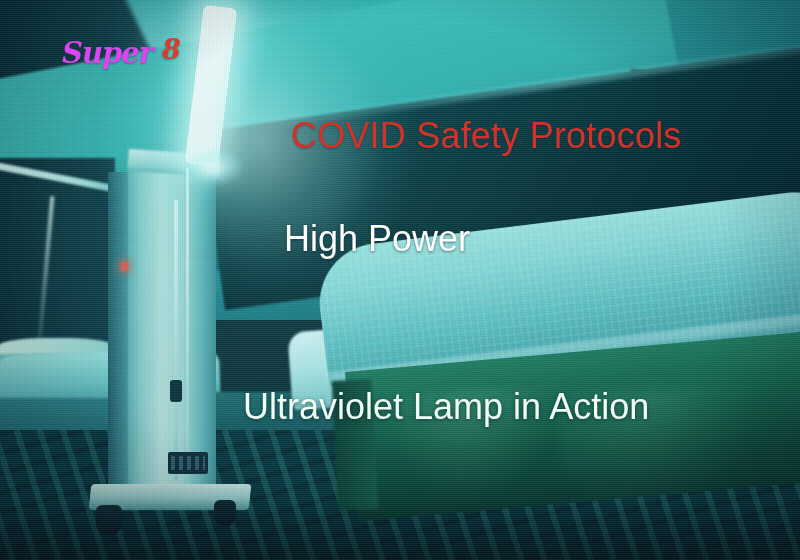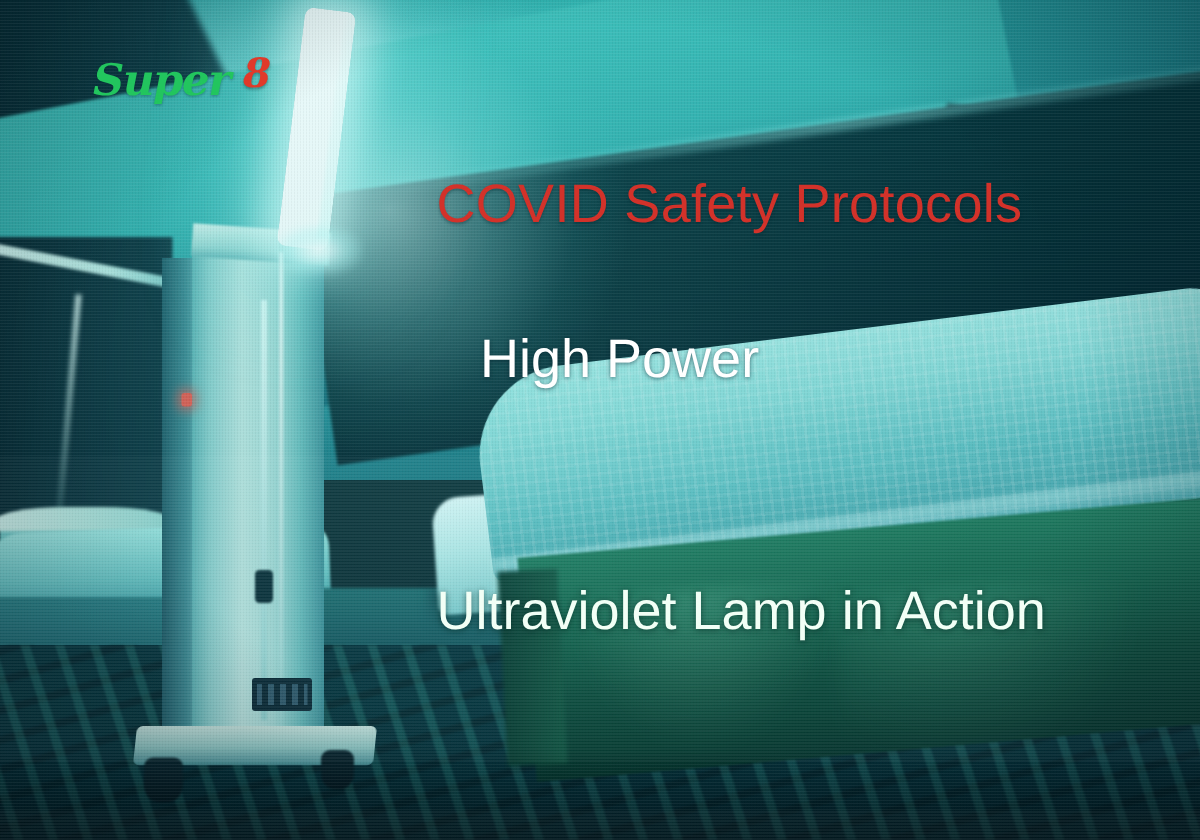--- a/index.html
+++ b/index.html
@@ -335,7 +335,7 @@
     position:absolute;left:6px;top:0px;
     font-family:"DejaVu Serif", serif;
     font-style:italic;font-weight:700;font-size:29px;
-    color:#22c55e;letter-spacing:-1px;
+    color:#d946ef;letter-spacing:-1px;
     text-shadow:0 1px 2px rgba(0,50,50,.4);
   }
   #logo-eight{

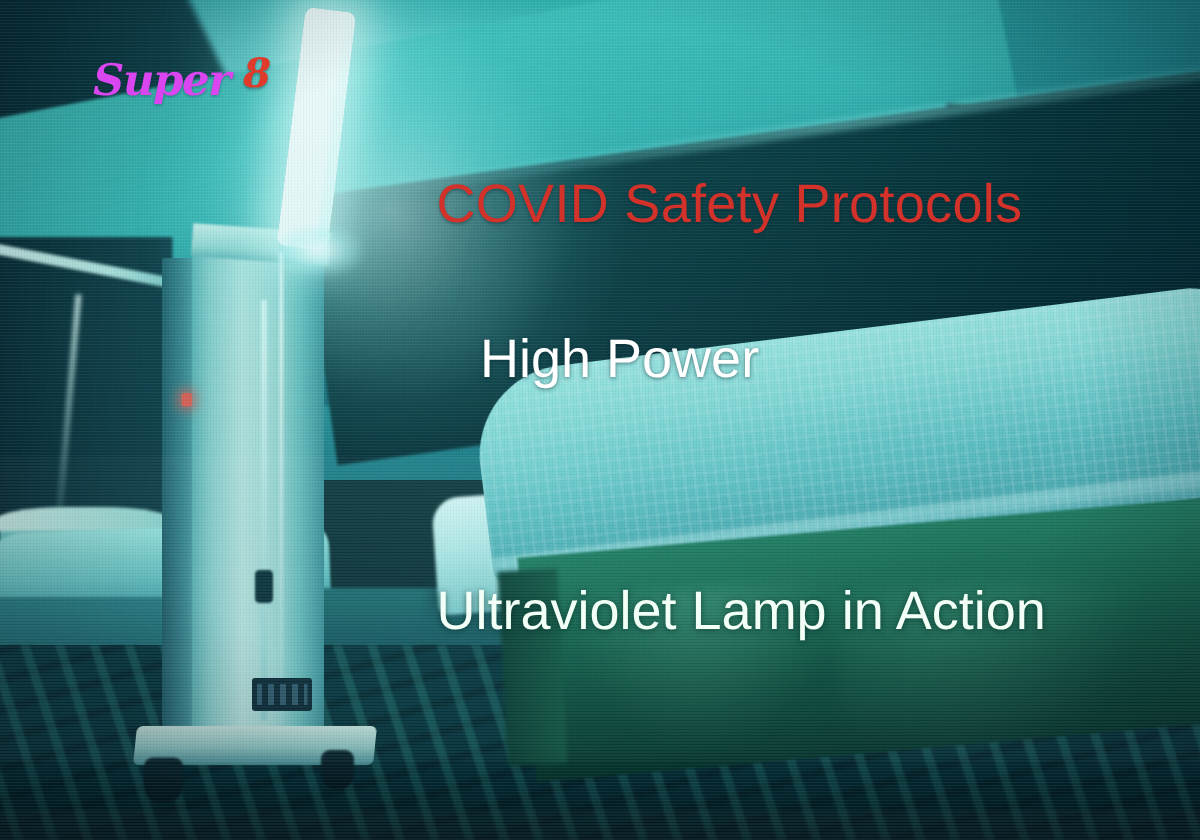--- a/index.html
+++ b/index.html
@@ -319,7 +319,6 @@
     color:#ffffff;
     font-size:36px;line-height:44px;font-weight:400;
     text-shadow:0 1px 3px rgba(0,30,40,.55);
-    margin-left:36px;
   }
   #cap-uv{
     left:243px;top:385px;

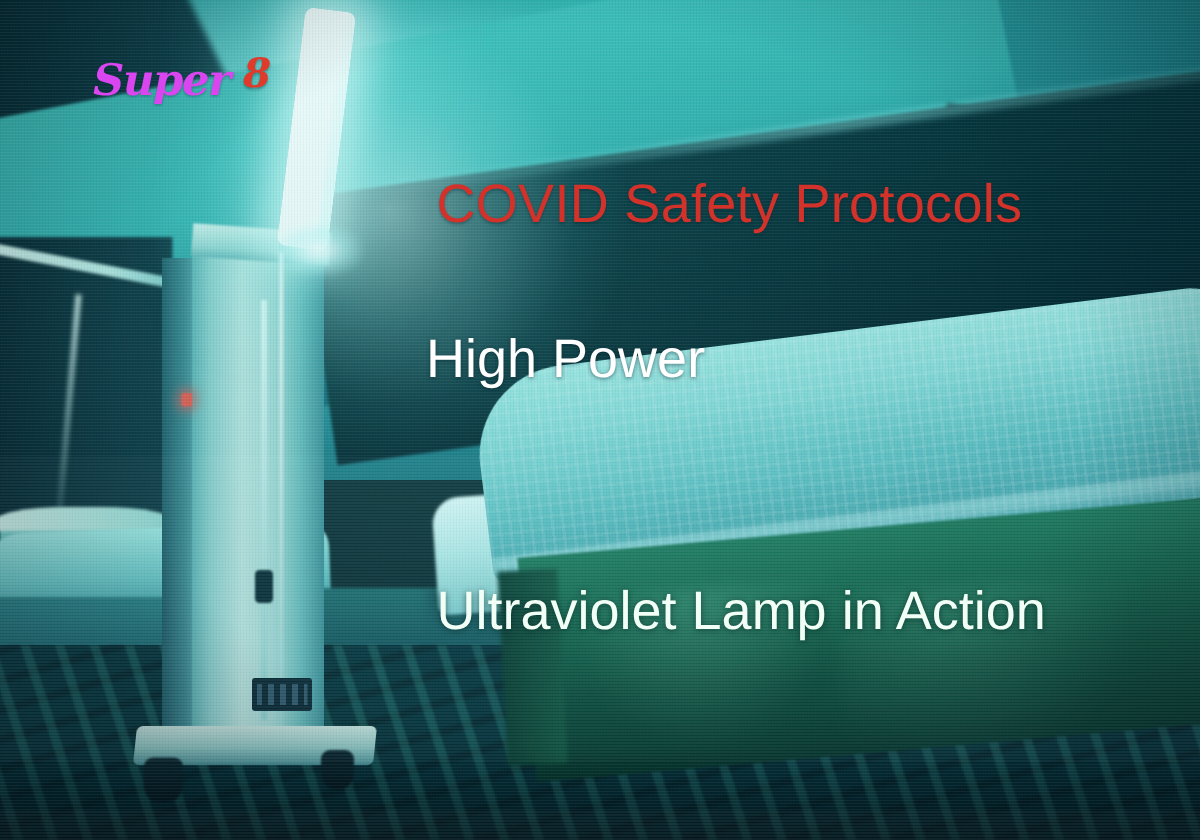--- a/index.html
+++ b/index.html
@@ -325,7 +325,6 @@
     color:#f2fff6;
     font-size:36px;line-height:44px;font-weight:400;
     text-shadow:0 1px 4px rgba(0,35,30,.6);
-    margin-left:48px;
   }
 
   

